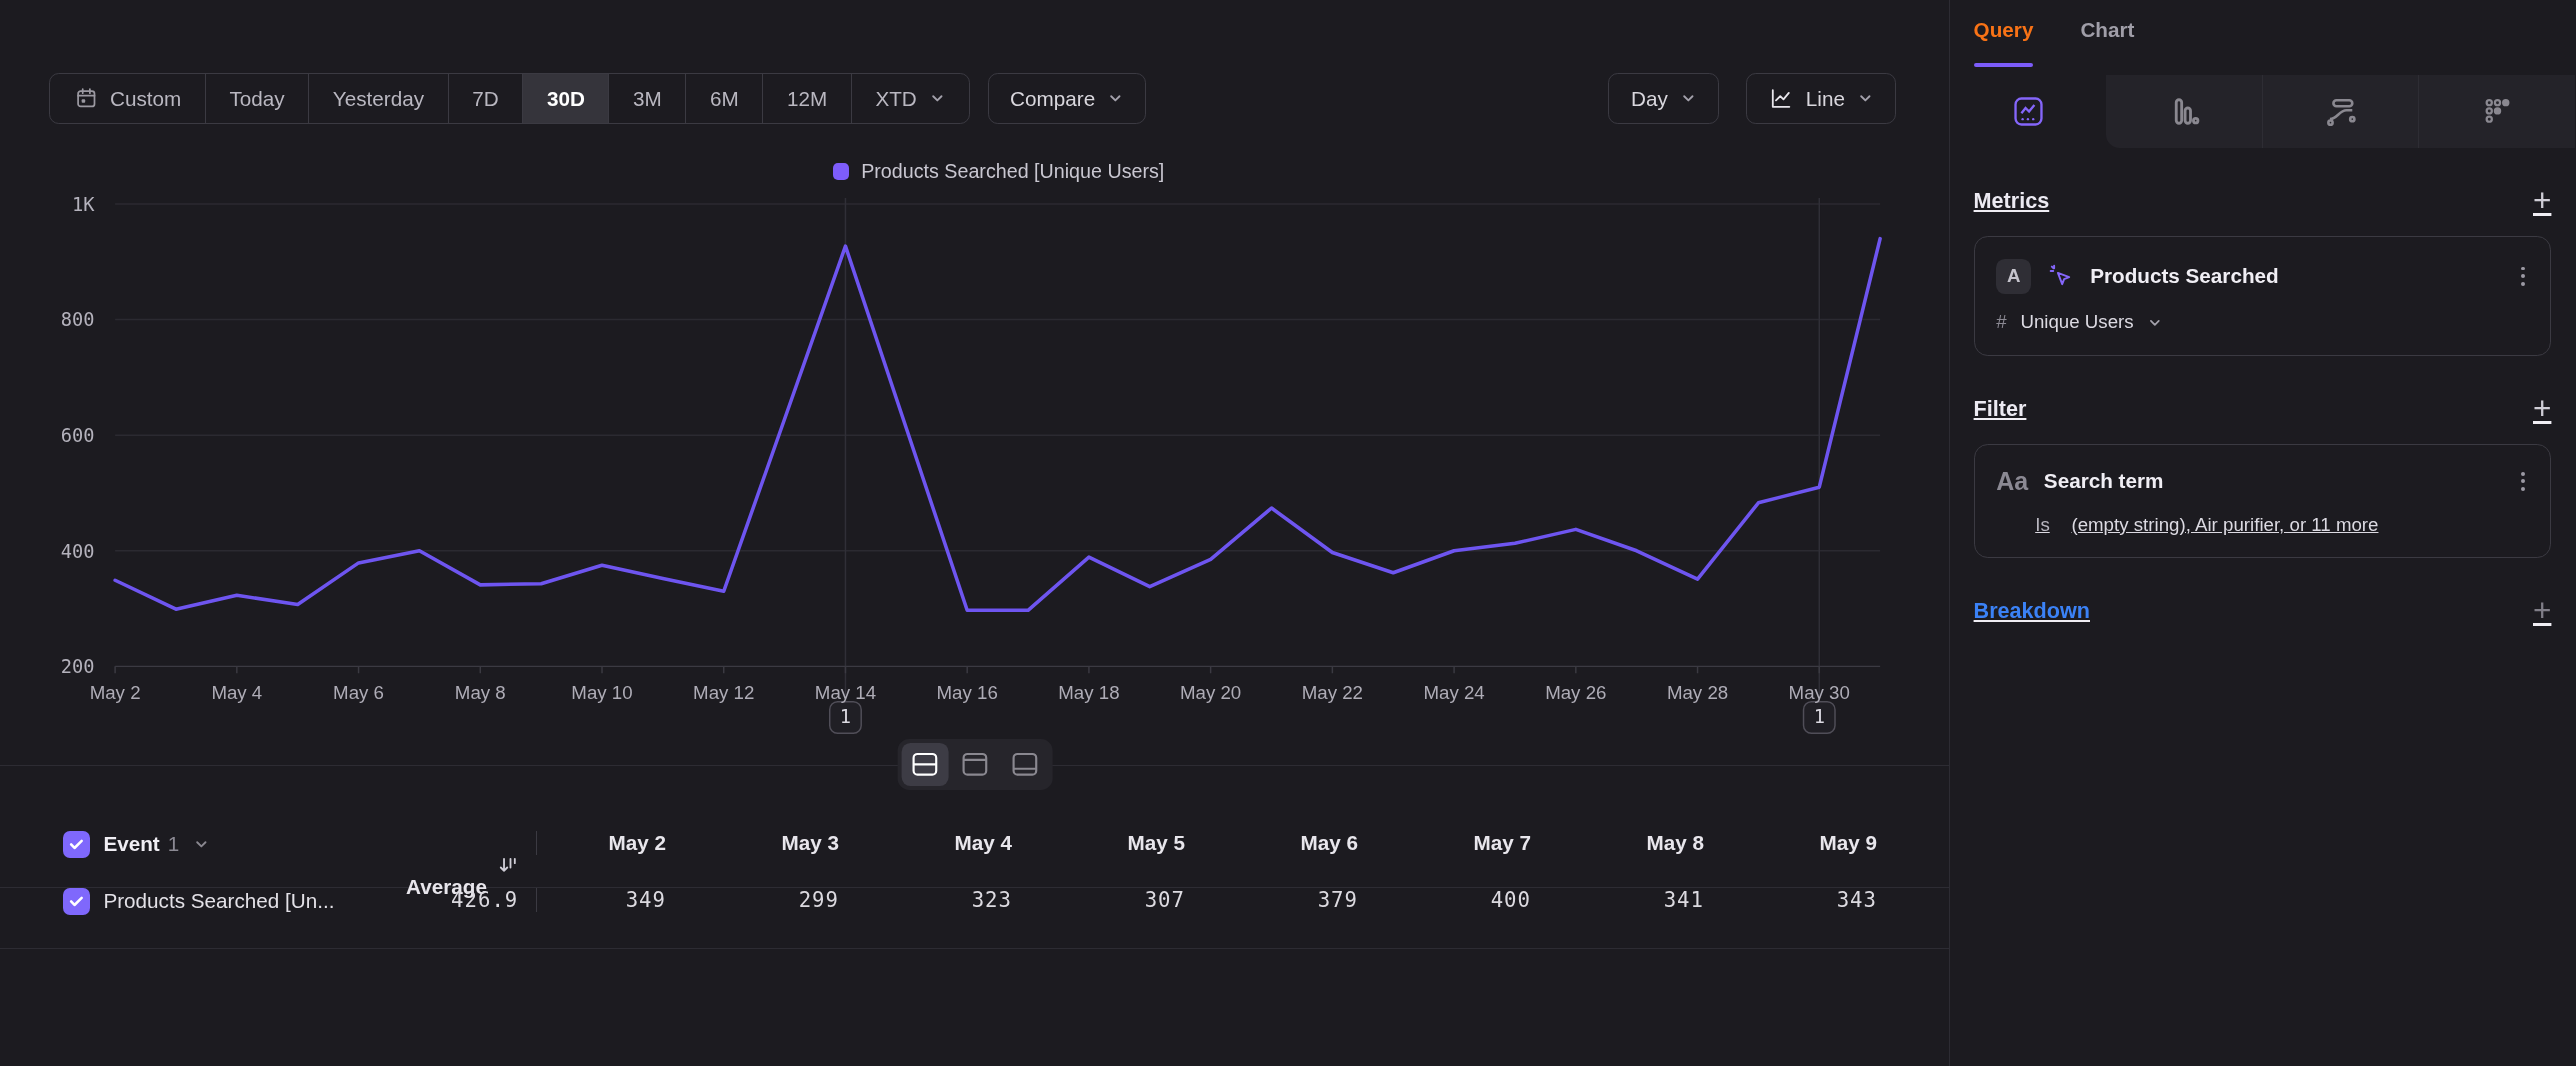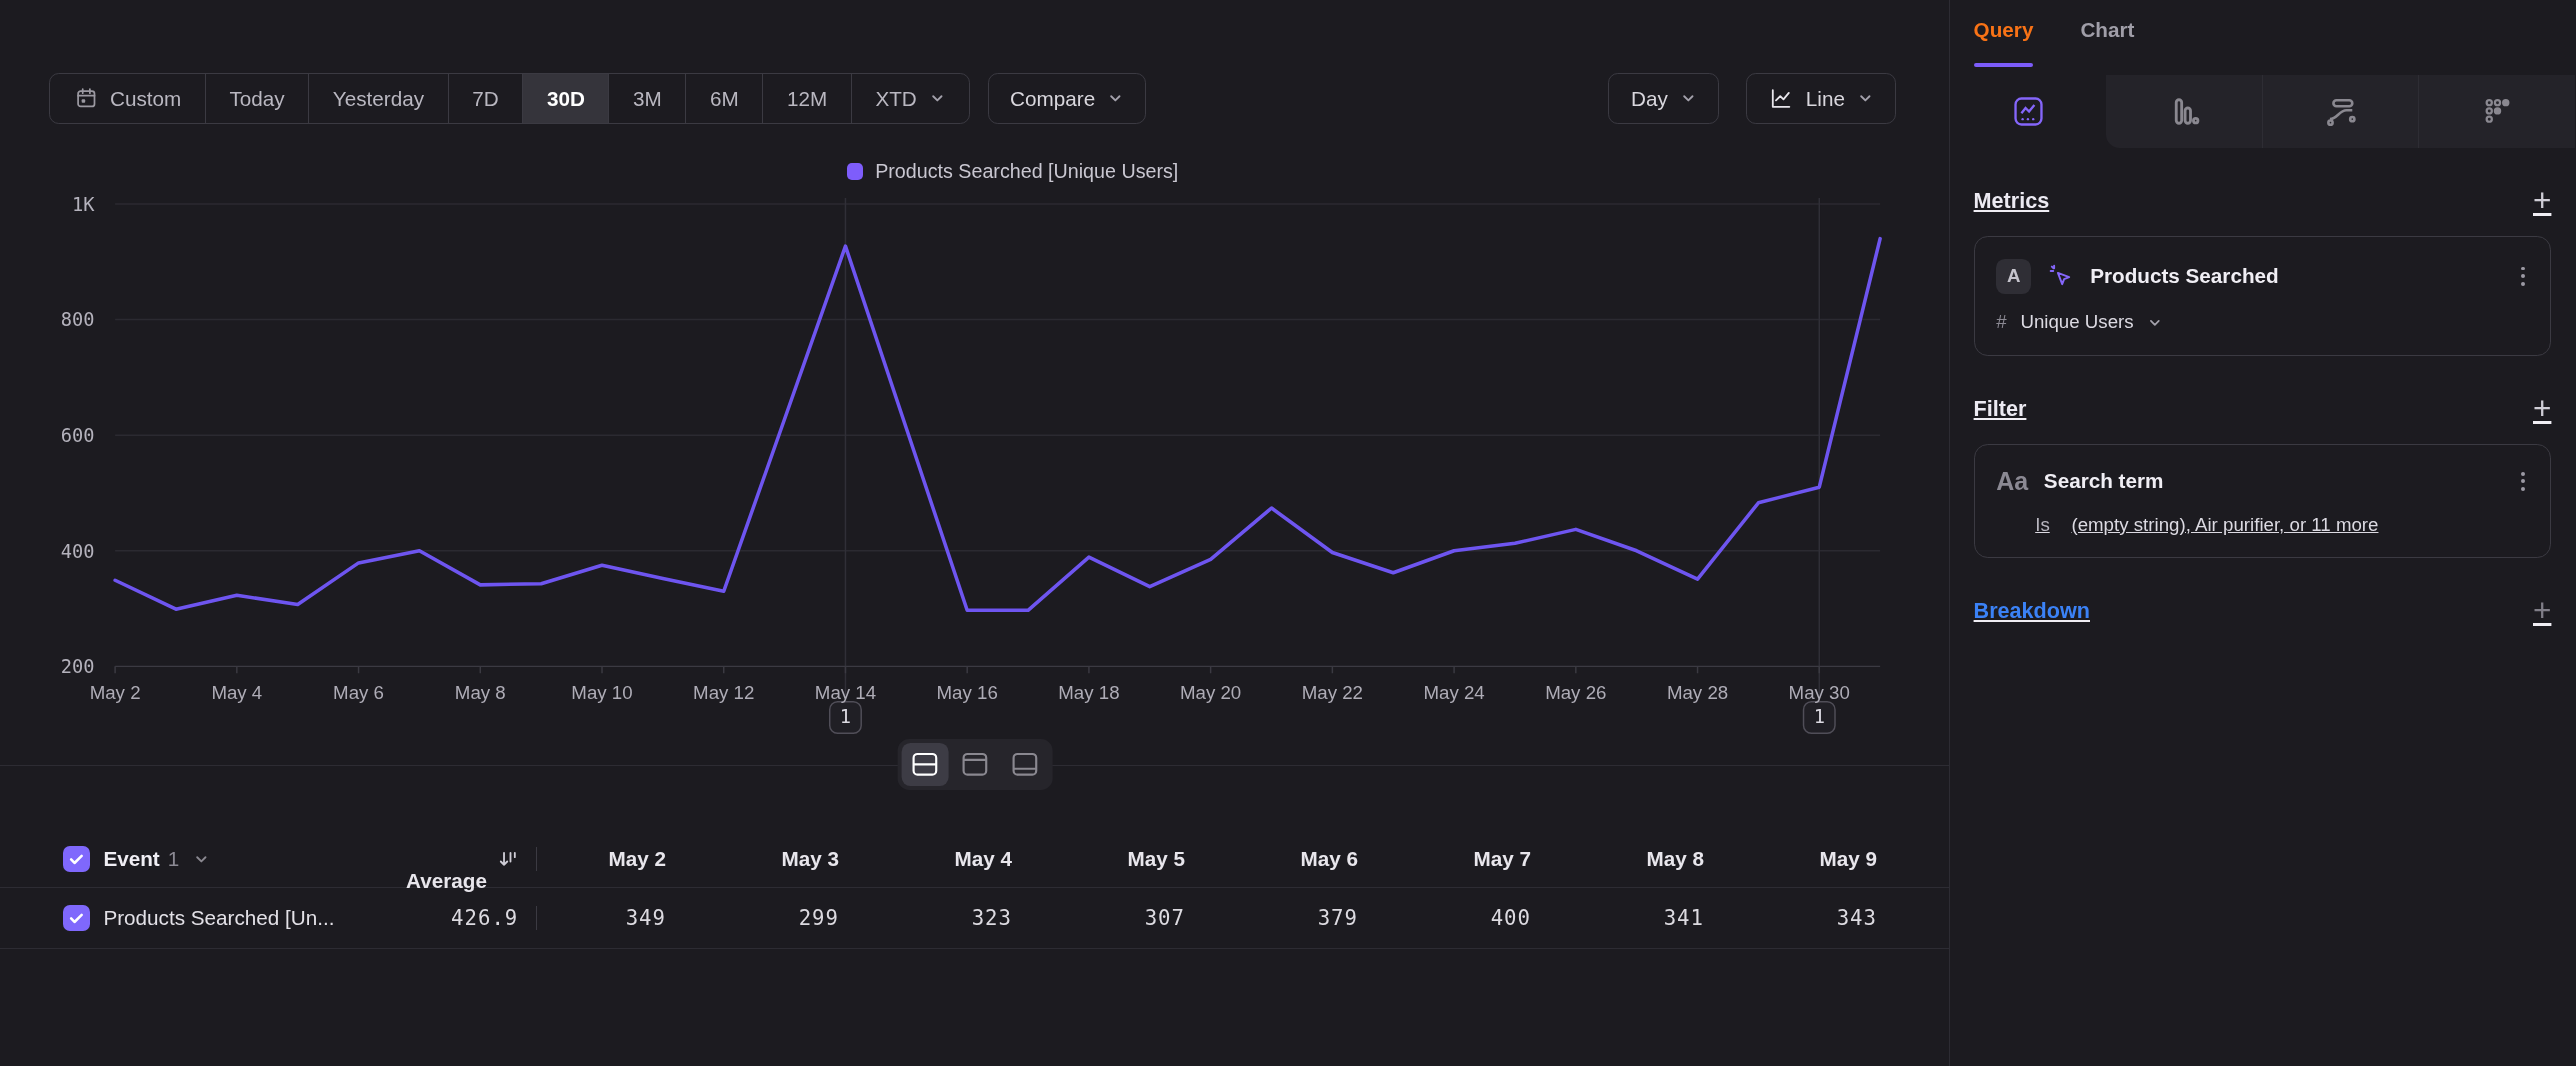--- a/index.html
+++ b/index.html
@@ -33,7 +33,7 @@
   .chev{flex:0 0 auto;}
 
   
-  .legend{position:absolute;top:160px;left:130px;width:1765px;display:flex;justify-content:center;align-items:center;gap:11.8px;}
+  .legend{position:absolute;top:160px;left:116px;width:1765px;display:flex;justify-content:center;align-items:center;gap:11.8px;}
   .legend-swatch{width:16.7px;height:16.7px;border-radius:4.9px;background:var(--accent);}
   .legend-label{font-size:19.7px;color:#c9c7d1;}
 

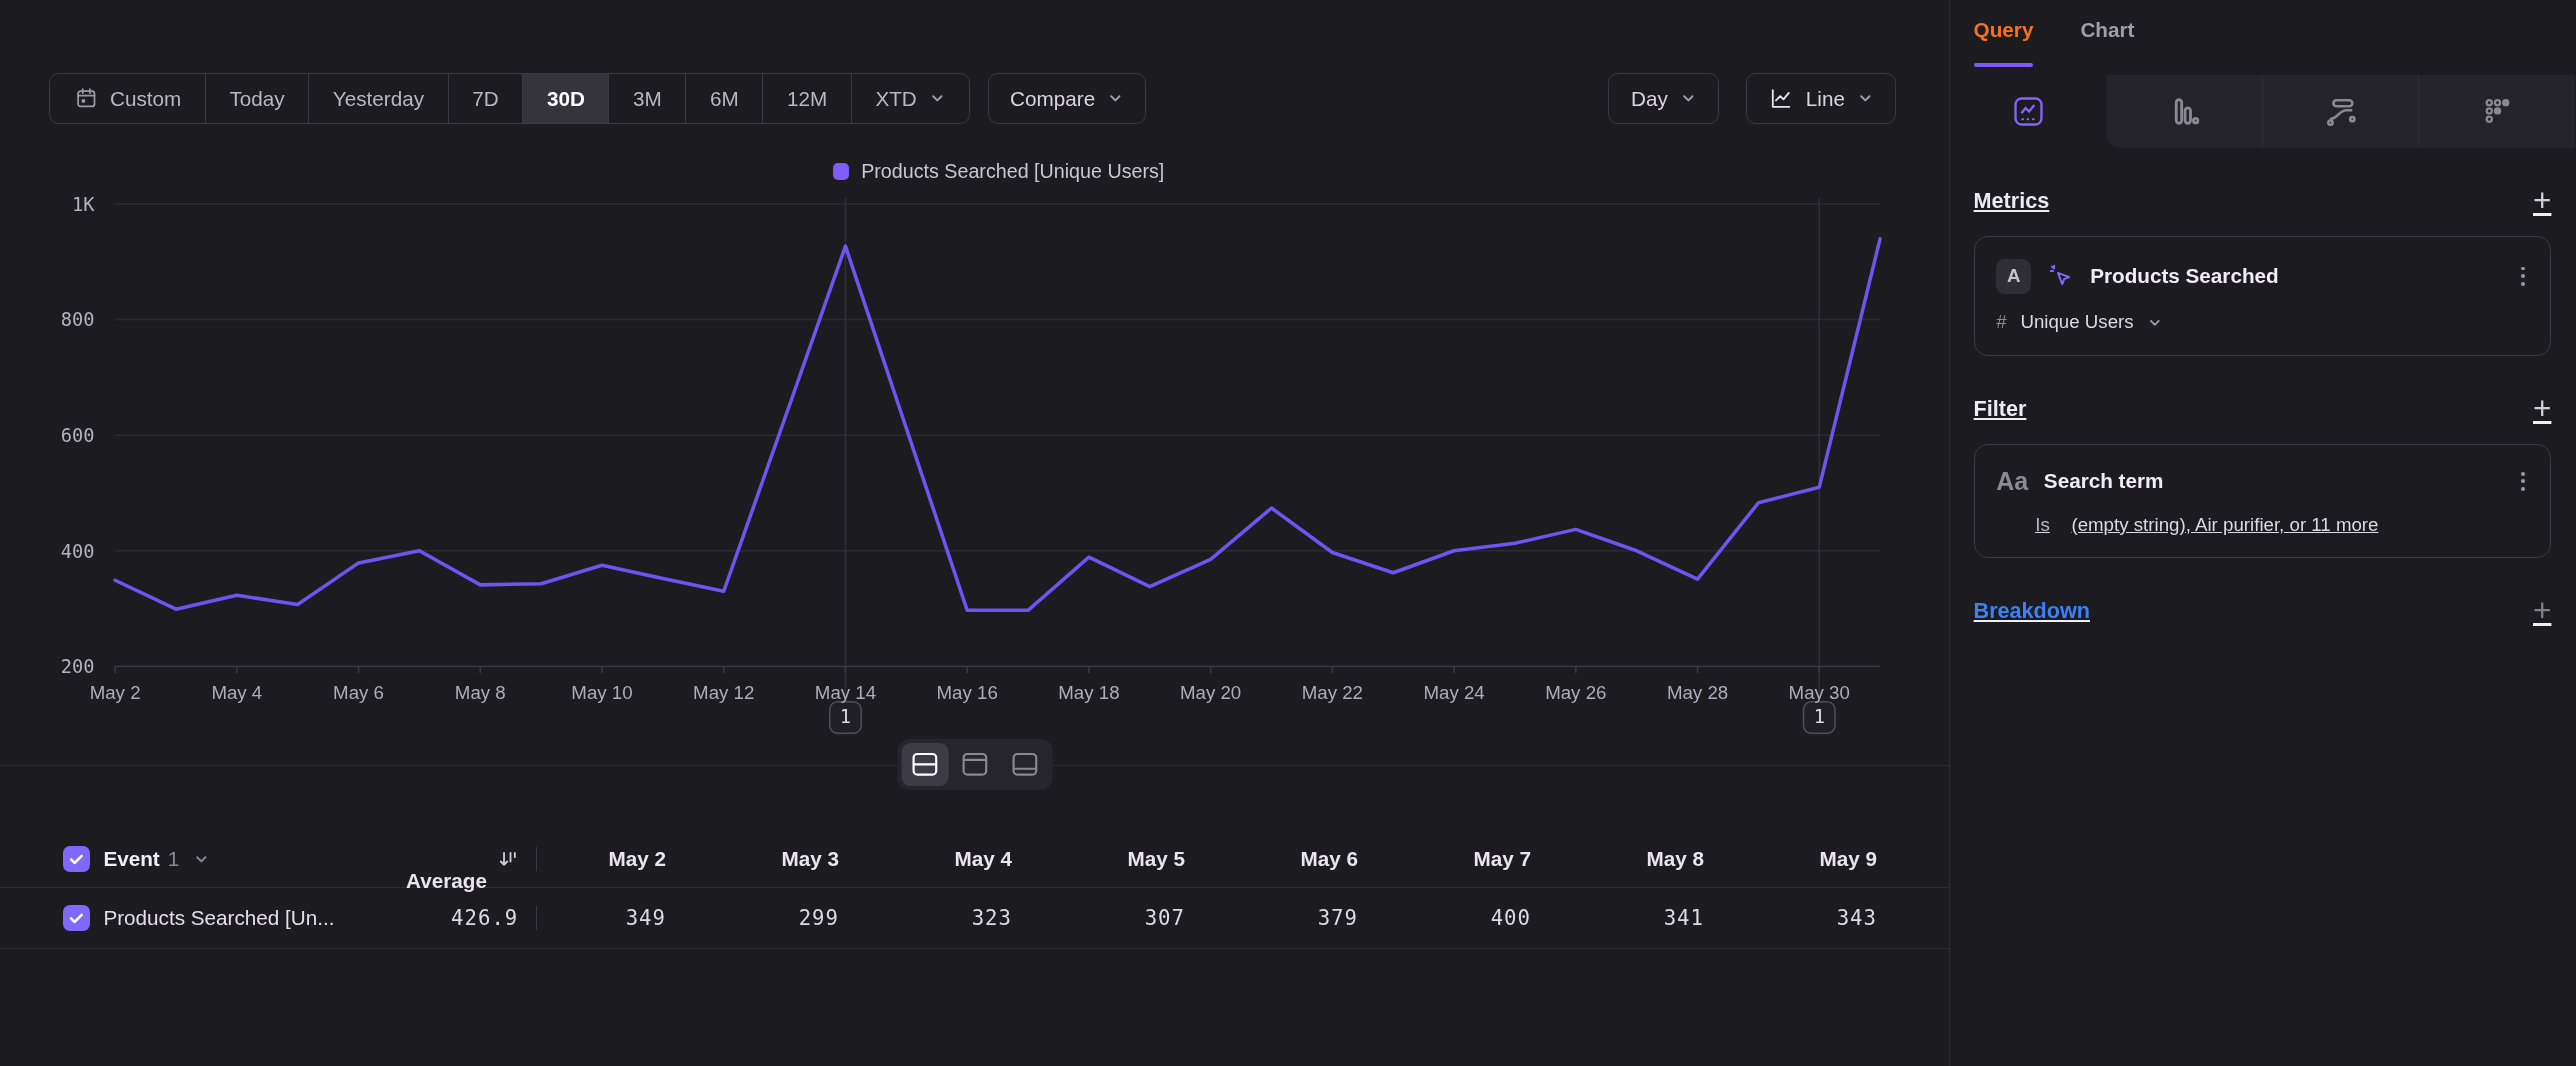--- a/index.html
+++ b/index.html
@@ -57,7 +57,7 @@
 
   
   .table{position:absolute;top:831px;left:0;width:1949px;font-size:20.7px;}
-  .thead,.trow{display:flex;align-items:center;}
+  .thead,.trow{display:flex;align-items:flex-start;}
   .thead{height:57px;border-bottom:1px solid var(--border-dim);}
   .trow{height:61px;border-bottom:1px solid var(--border-dim);}
   .label-cell{width:354px;display:flex;align-items:center;gap:13.8px;padding-left:63px;}

